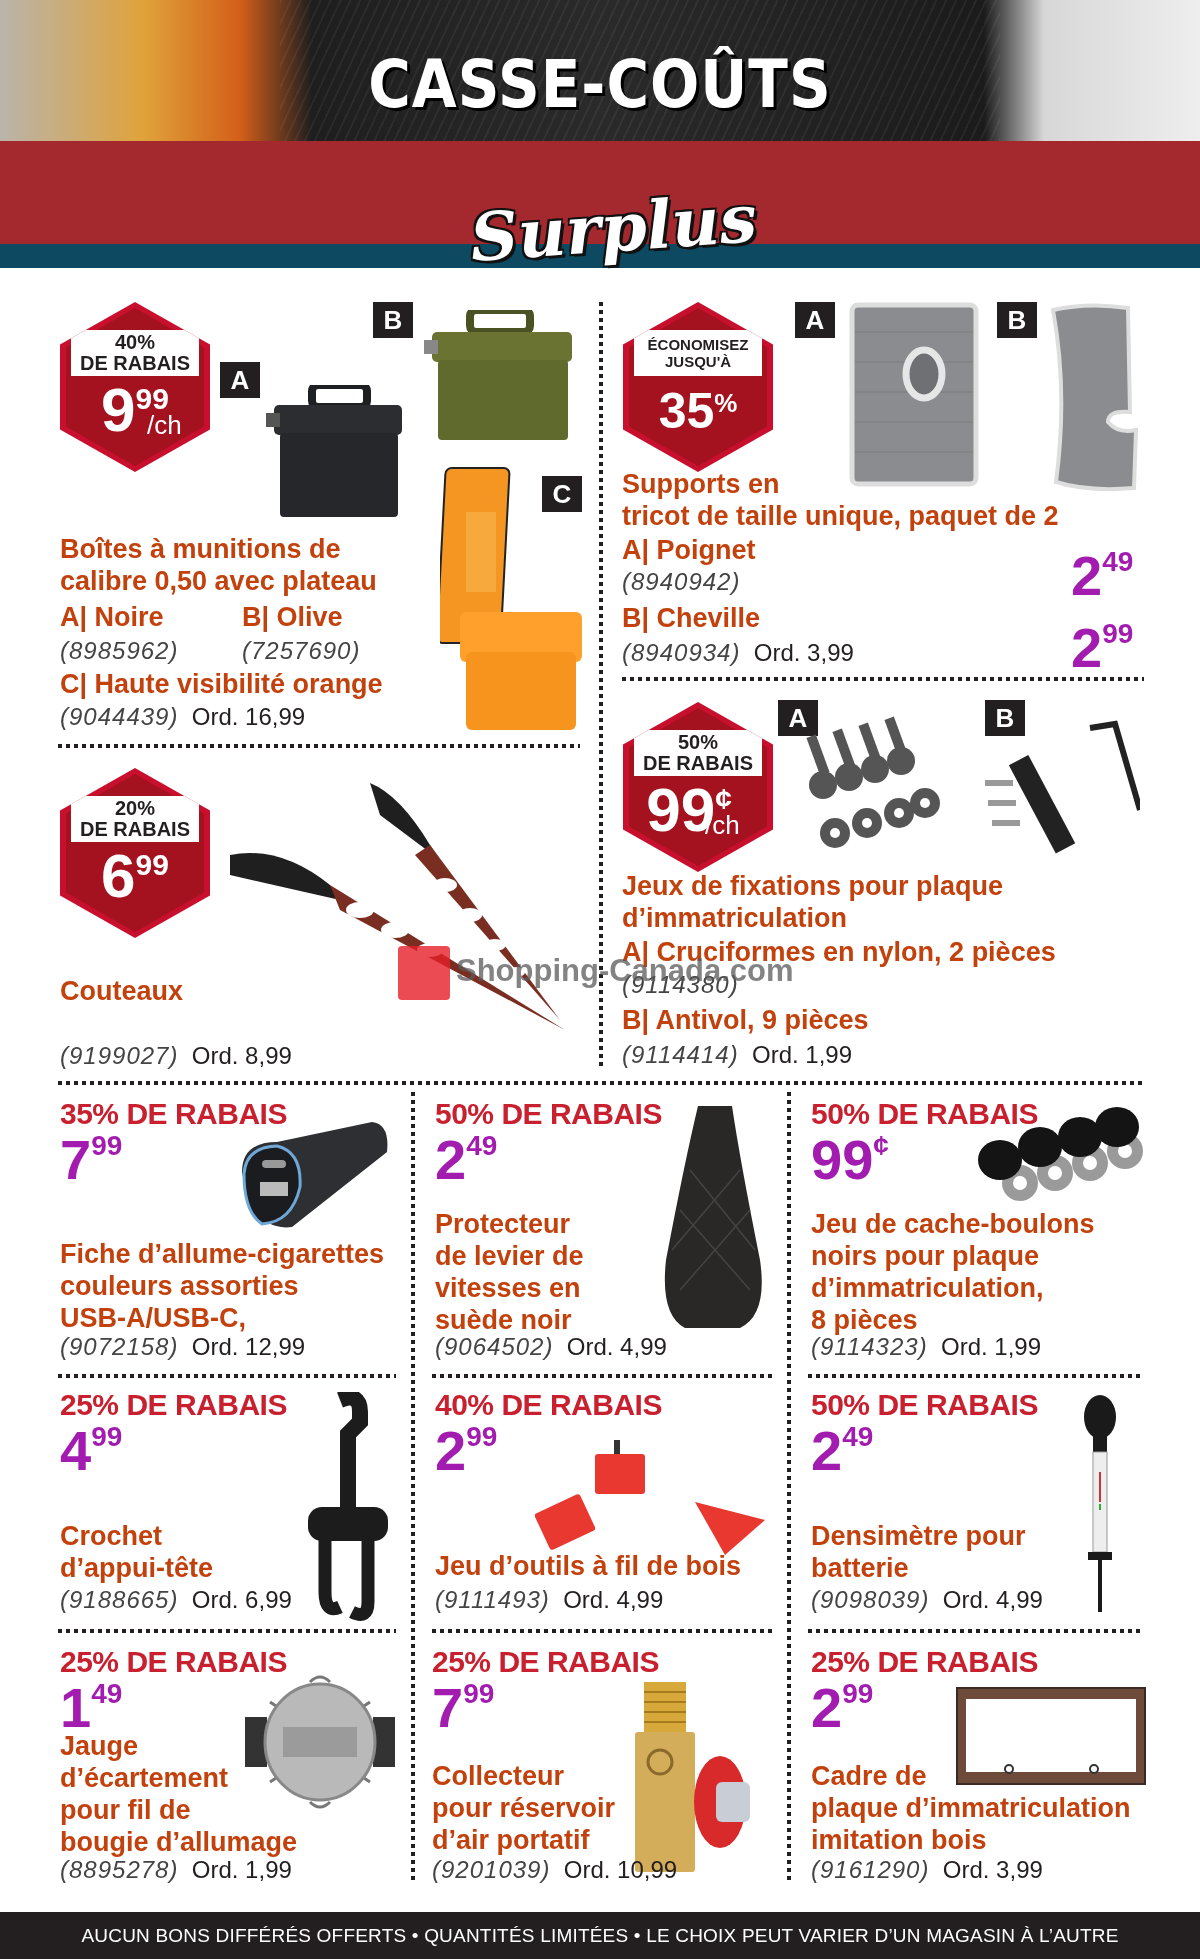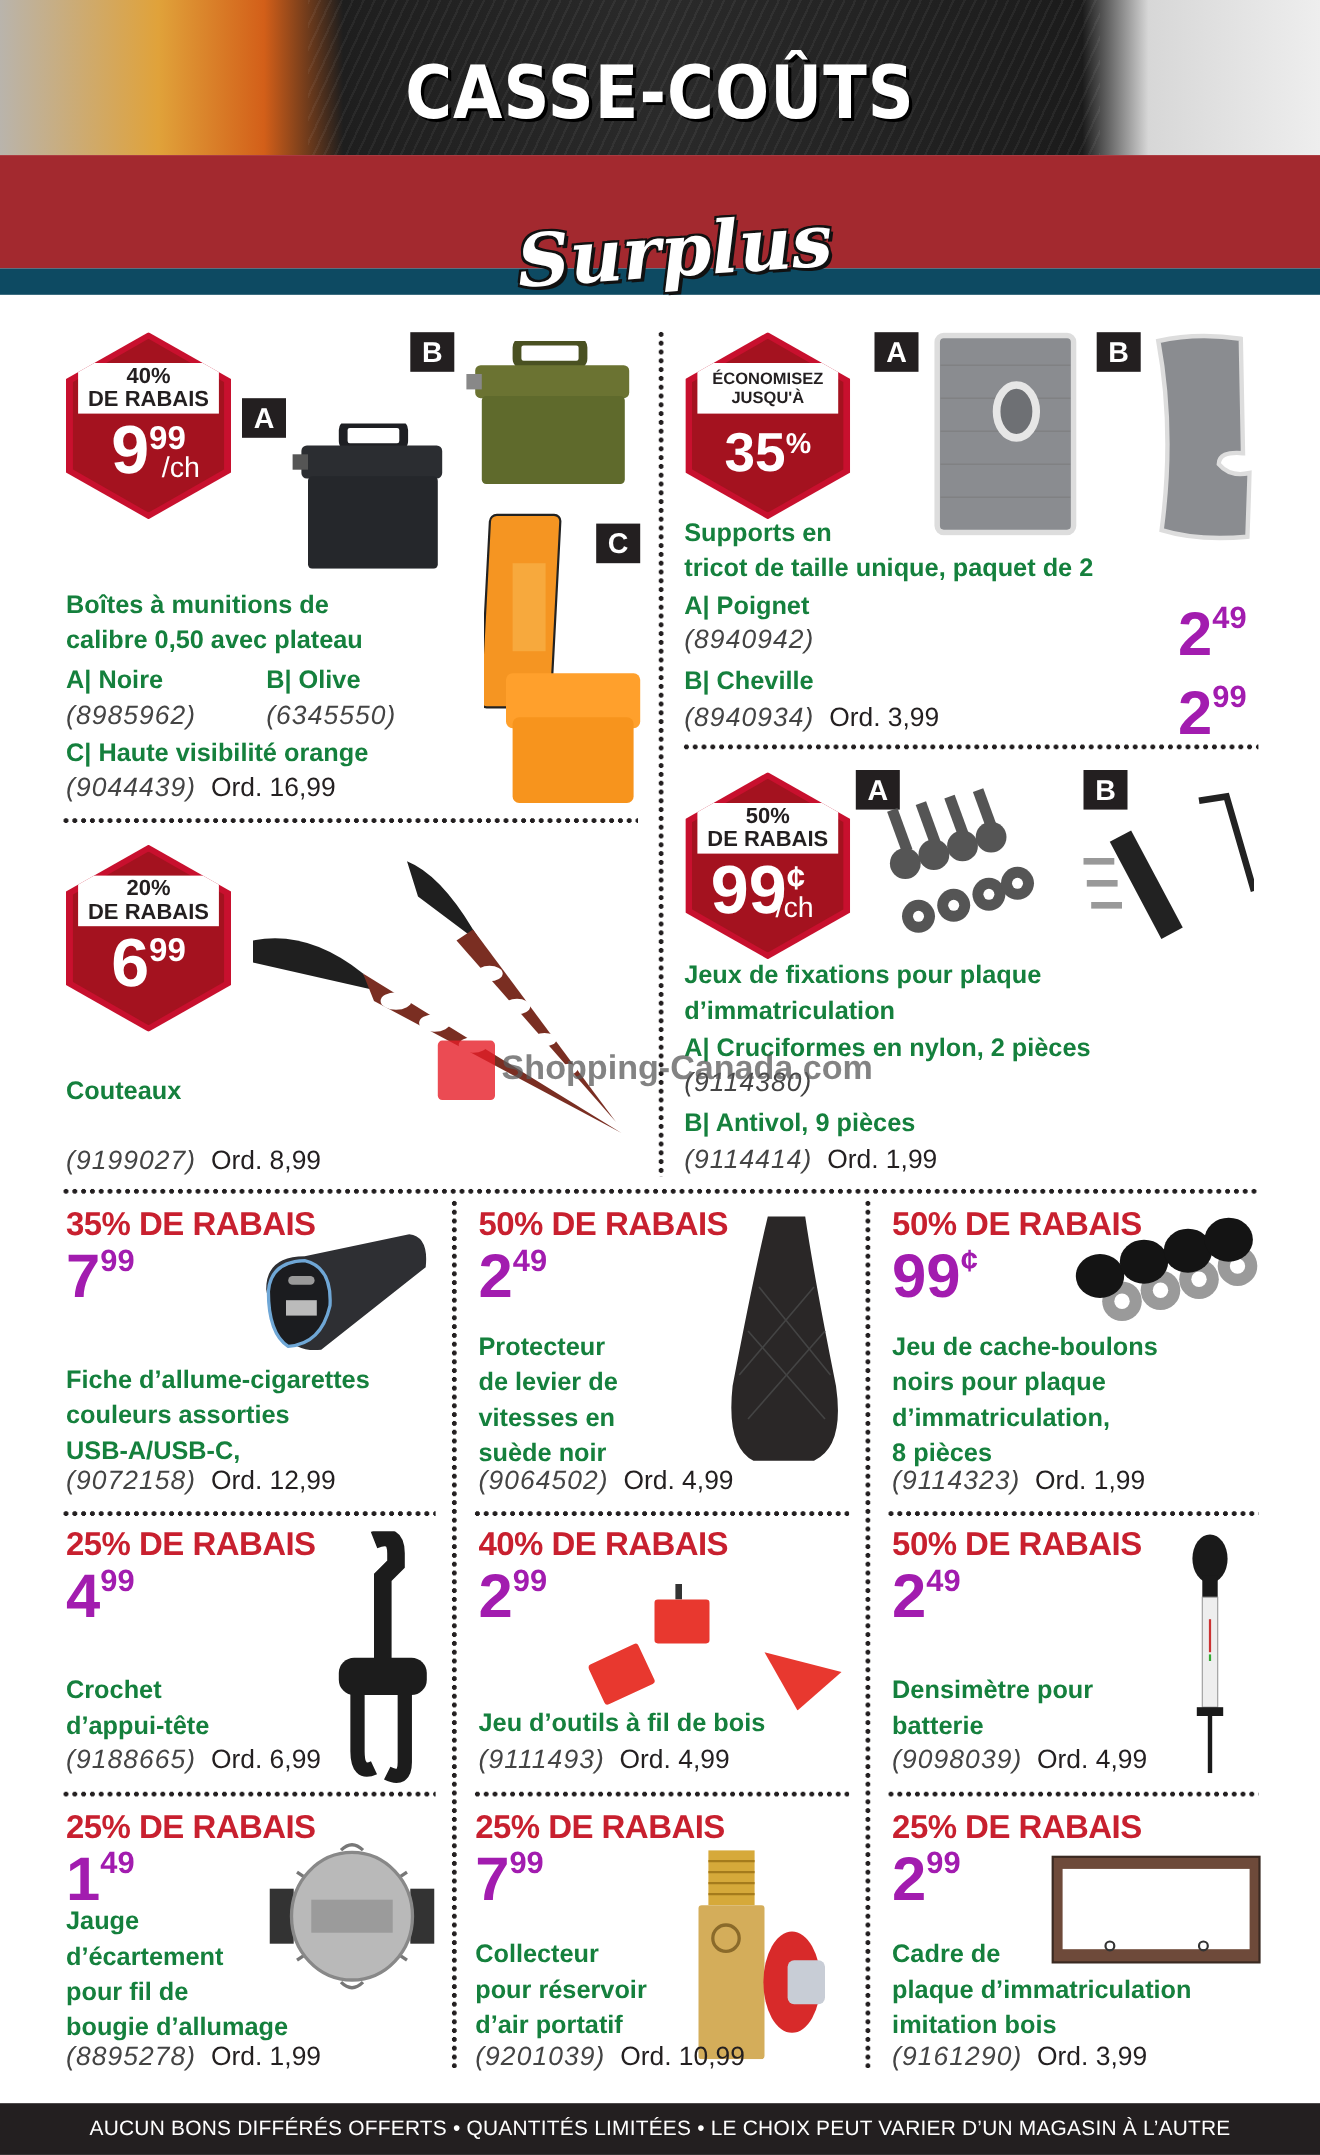--- a/index.html
+++ b/index.html
@@ -25,7 +25,7 @@
 
   .letter { position: absolute; width: 40px; height: 36px; background: #231f20; color: #fff; font-weight: bold; font-size: 26px; text-align: center; line-height: 36px; }
 
-  .title { position: absolute; font-weight: bold; font-size: 23px; line-height: 32px; color: #15803d; }
+  .title { position: absolute; font-weight: bold; font-size: 27px; line-height: 32px; color: #c2410c; }
   .sku { position: absolute; font-size: 24px; line-height: 30px; color: #231f20; }
   .sku i { font-style: italic; letter-spacing: 1px; color: #444; }
   .disc { position: absolute; font-weight: bold; font-size: 30px; color: #c8202f; letter-spacing: -0.5px; }

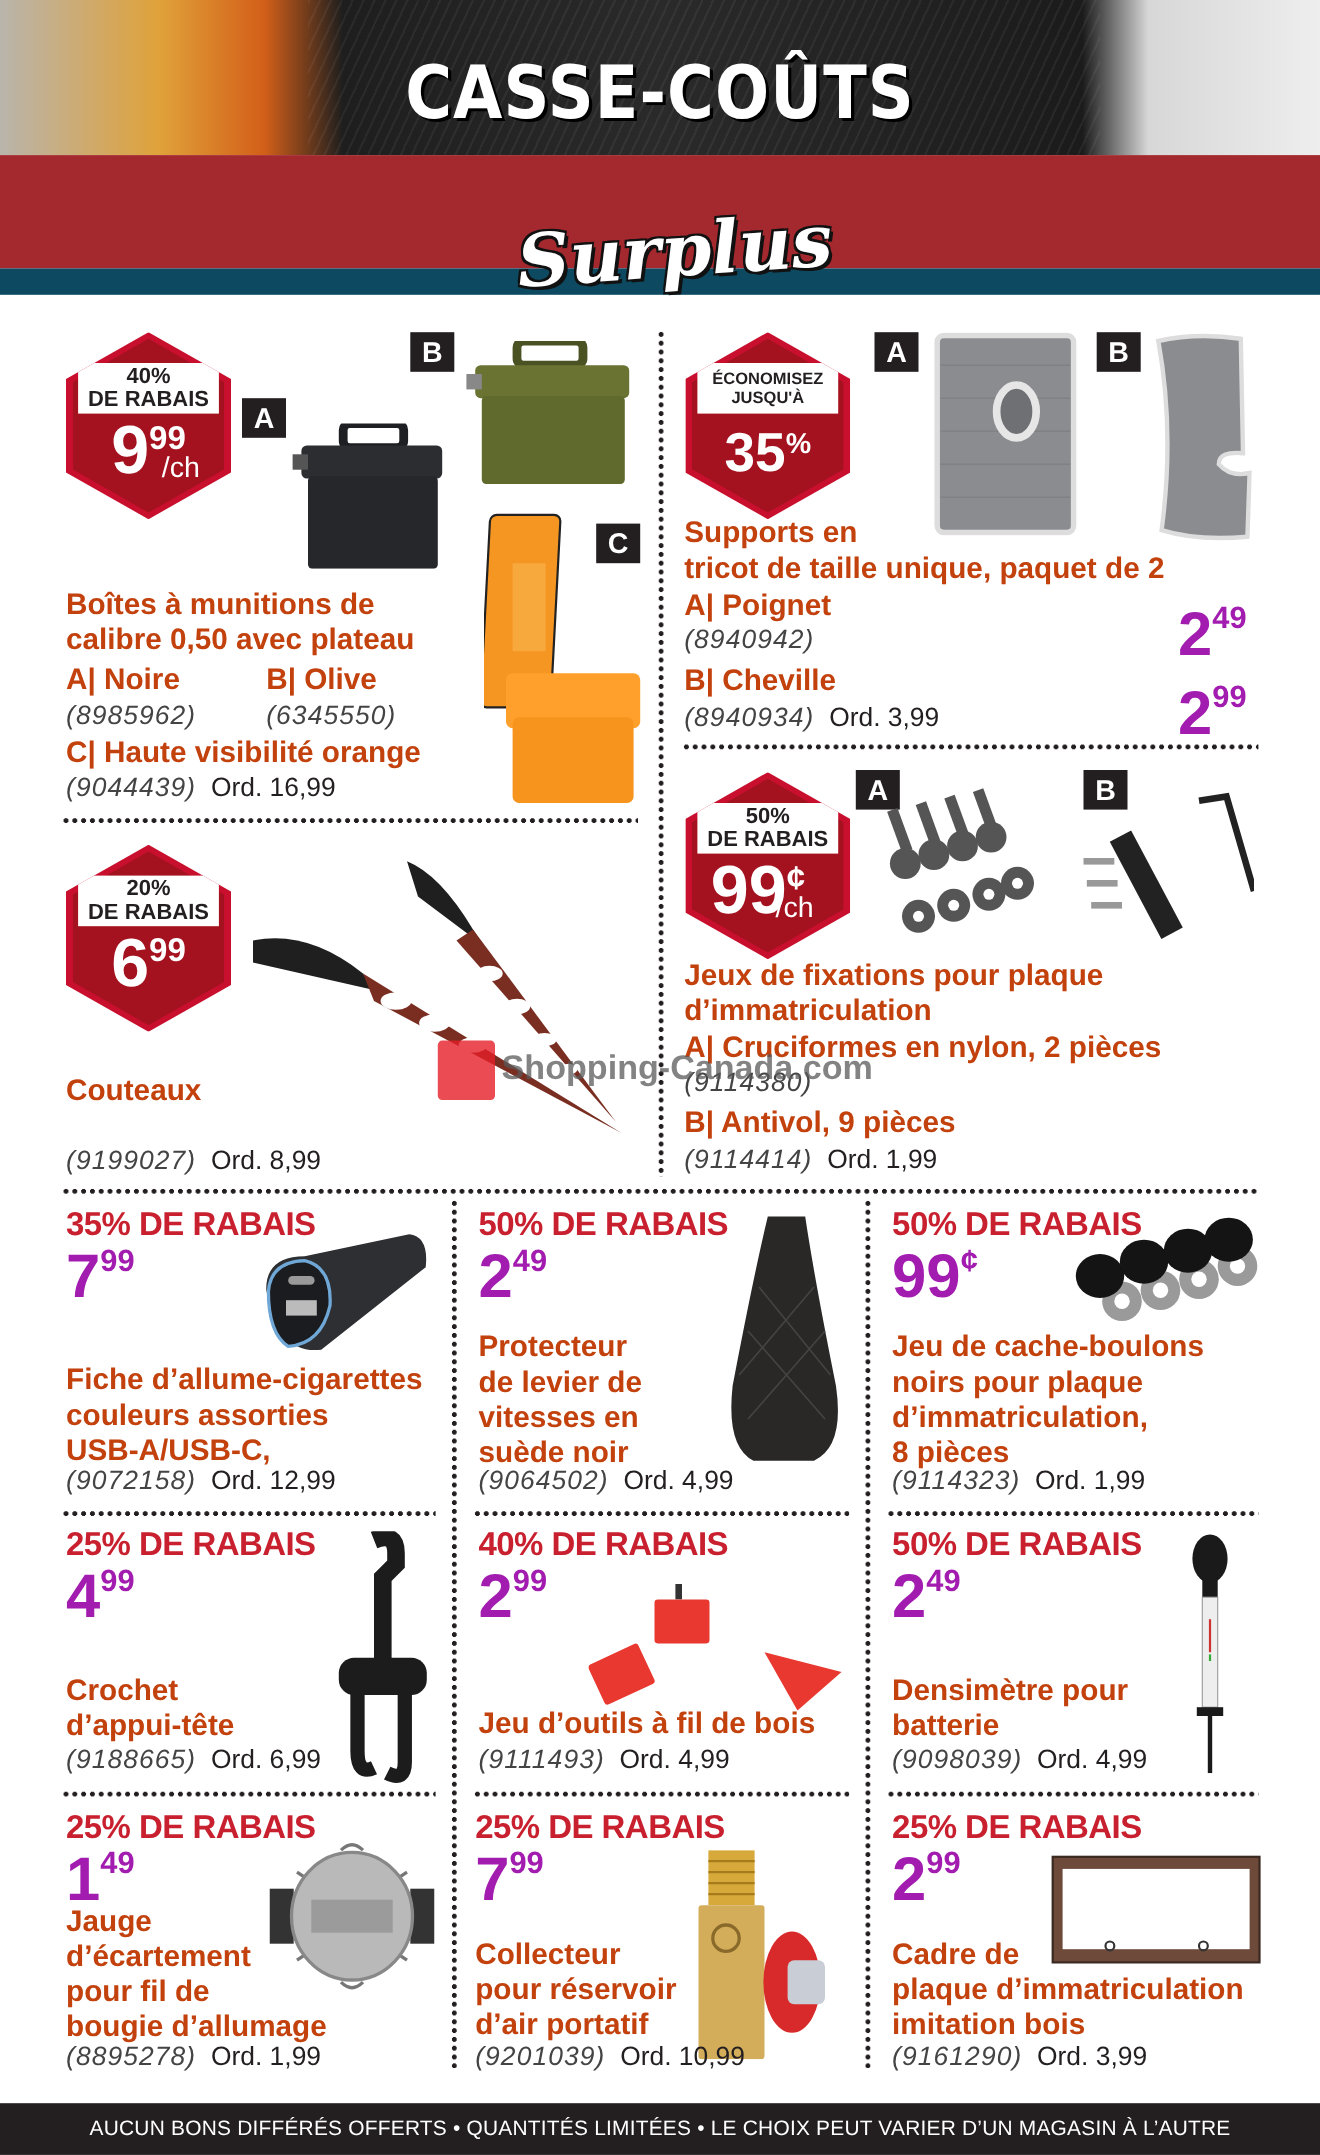--- a/index.html
+++ b/index.html
@@ -108,7 +108,7 @@
   <div class="title" style="left:60px; top:601px;">A| Noire</div>
   <div class="title" style="left:242px; top:601px;">B| Olive</div>
   <div class="sku" style="left:60px; top:636px;"><i>(8985962)</i></div>
-  <div class="sku" style="left:242px; top:636px;"><i>(6345550)</i></div>
+  <div class="sku" style="left:242px; top:636px;"><i>(7257690)</i></div>
   <div class="title" style="left:60px; top:668px;">C| Haute visibilité orange</div>
   <div class="sku" style="left:60px; top:702px;"><i>(9044439)</i>&nbsp; <span>Ord. 16,99</span></div>
 </div>

